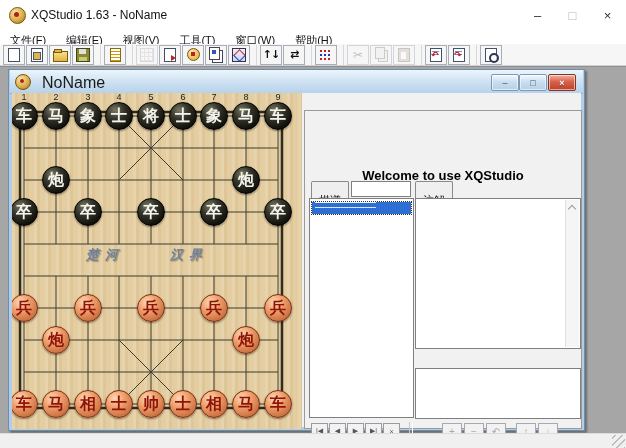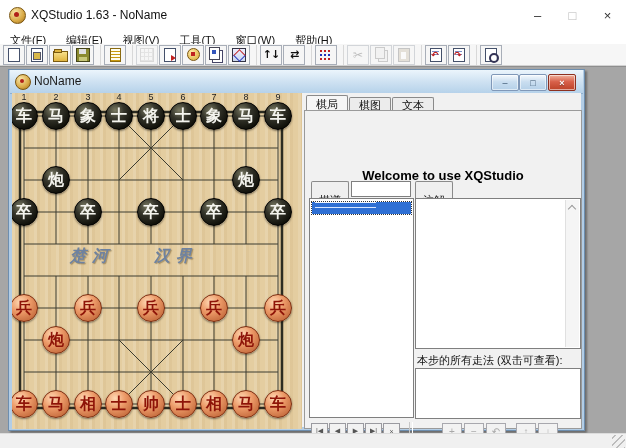--- a/index.html
+++ b/index.html
@@ -60,7 +60,7 @@
   .child-title{position:absolute;left:1px;right:1px;top:0;height:23px;background:linear-gradient(#ecf5fc,#cfe2f2 50%,#b6d2ea);border-bottom:1px solid #8fb0cf;}
   .child-icon{position:absolute;left:5px;top:4px;width:14px;height:14px;border-radius:50%;background:radial-gradient(circle at 35% 30%,#f8e6a8,#d8a843 60%,#9a6a1a);border:1px solid #7a5510;}
   .child-icon::after{content:"";position:absolute;left:4px;top:4px;width:4px;height:4px;border-radius:50%;background:#b02018;}
-  .child-title-text{position:absolute;left:24px;top:4px;font-size:12px;color:#1a1a1a;}
+  .child-title-text{position:absolute;left:32px;top:4px;font-size:16px;color:#1a1a1a;}
   .cbtn{position:absolute;top:4px;width:26px;height:15px;border:1px solid #8098b8;border-radius:2px;background:linear-gradient(#f6fafd,#cadef0 45%,#b4d0e8);display:flex;align-items:center;justify-content:center;font-size:9px;color:#35506a;box-shadow:inset 0 0 0 1px rgba(255,255,255,.55);}
   .cbtn.cmin{right:64px;} .cbtn.cmax{right:36px;}
   .cbtn.cclose{right:7px;background:linear-gradient(#f0b4a0,#d8604a 45%,#bc4228);color:#fff;border-color:#8c3020;font-weight:bold;text-shadow:0 1px 1px rgba(0,0,0,.4);}

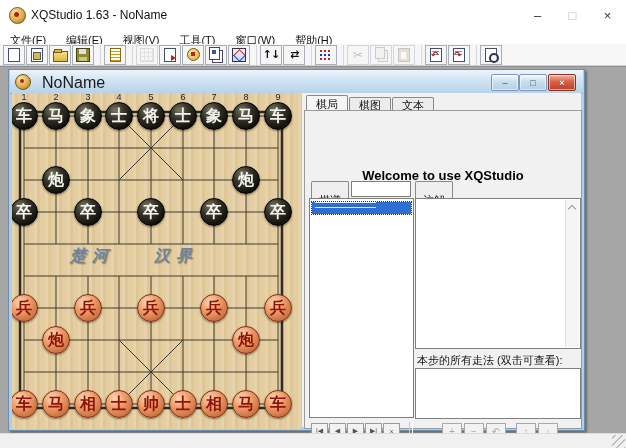--- a/index.html
+++ b/index.html
@@ -253,7 +253,6 @@
           </div>
 
         <div class="panel">
-          <div class="tabstrip" id="tabs"><span class="tab active">棋局</span><span class="tab">棋图</span><span class="tab">文本</span></div>
           <div class="tabpage">
             <div class="welcome">Welcome to use XQStudio</div>
 

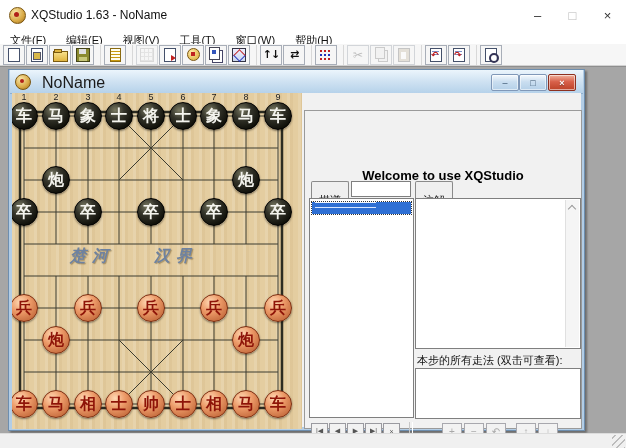--- a/index.html
+++ b/index.html
@@ -75,7 +75,7 @@
     font-family:"Liberation Serif","DejaVu Serif",serif;font-weight:bold;font-size:16px;box-shadow:0 1px 2px rgba(0,0,0,.45);box-sizing:border-box;}
   .piece.black{background:radial-gradient(circle at 35% 28%,#7a7a62 0%,#34342a 35%,#0e0e08 78%);color:#f4f4ee;border:1px solid #000;}
   .piece.red{background:radial-gradient(circle at 35% 28%,#ffd9b4 0%,#ec9a68 40%,#c46a3c 82%,#a85228 100%);color:#8e1408;border:1px solid #7c2e12;}
-  .river{position:absolute;font-family:Liberation Serif, serif;font-style:italic;font-weight:bold;font-size:16px;color:#6e82a0;letter-spacing:6px;text-shadow:1px 1px 1px rgba(90,70,30,.45);}
+  .river{position:absolute;font-family:Liberation Serif, serif;font-style:italic;font-weight:bold;font-size:13px;color:#6e82a0;letter-spacing:6px;text-shadow:1px 1px 1px rgba(90,70,30,.45);padding-left:16px;}
 
   
   .panel{position:absolute;left:292px;top:0;width:279px;height:336px;}

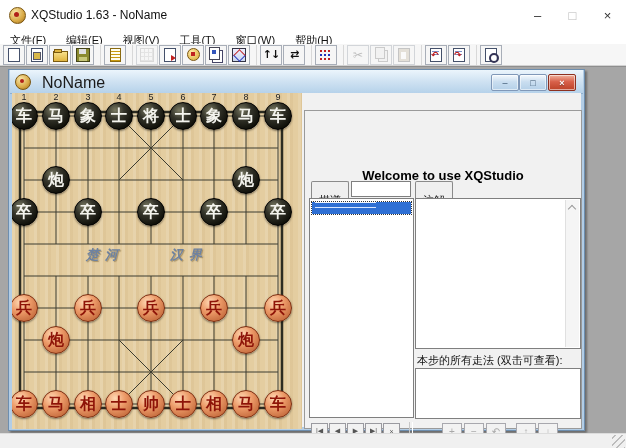--- a/index.html
+++ b/index.html
@@ -273,7 +273,6 @@
               </div>
             </div>
 
-            <div class="moves-label">本步的所有走法 (双击可查看):</div>
             <div class="textarea ta-moves"></div>
 
             <div class="navrow" id="navrow">

